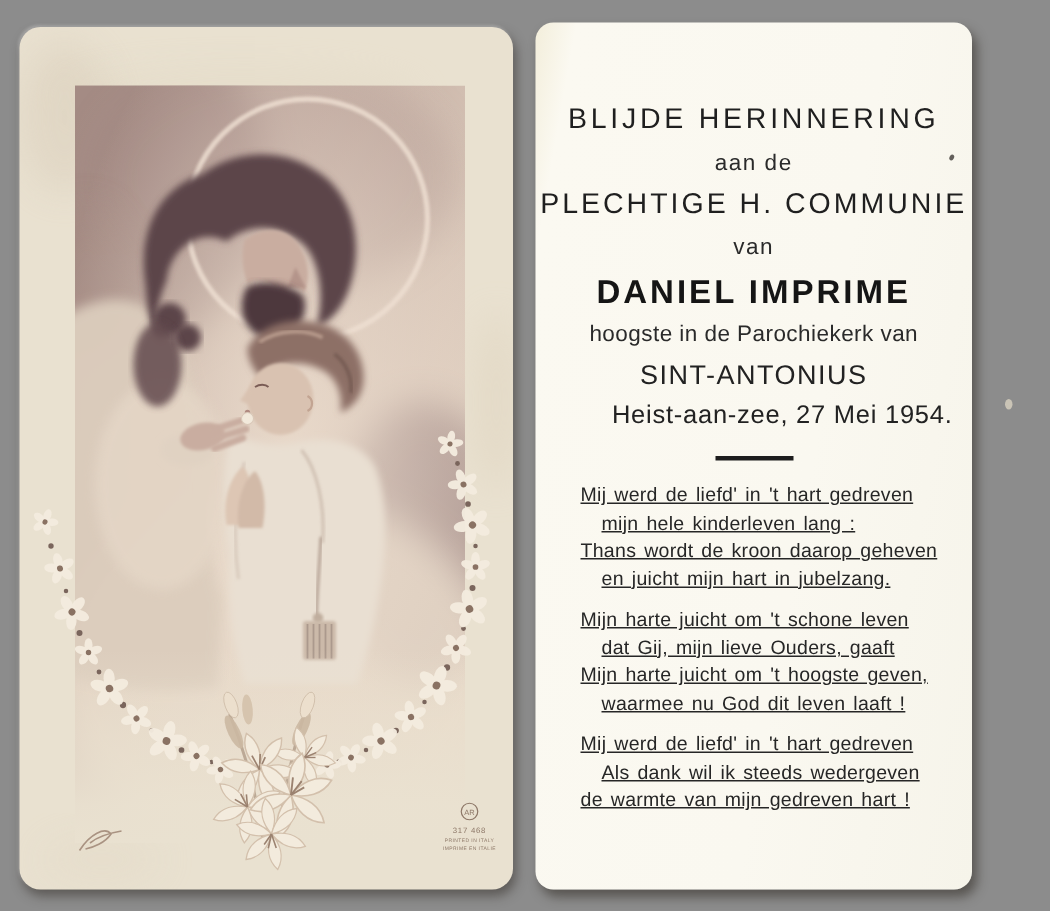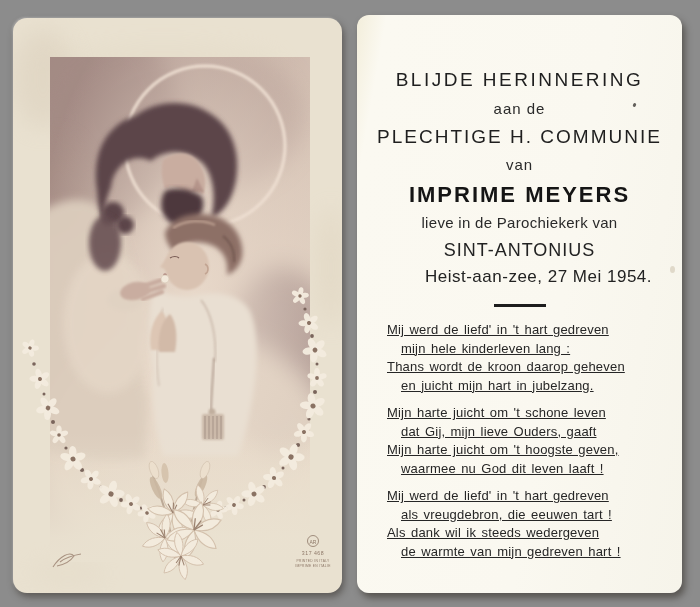--- a/index.html
+++ b/index.html
@@ -11,7 +11,7 @@
              box-shadow:2px 4px 7px rgba(45,40,33,.5), -1px -1px 2px rgba(255,255,255,.25);}
   .card-left svg{display:block;width:329px;height:575px;}
   
-  .card-right{position:absolute;left:357px;top:15px;width:325px;height:578px;
+  .card-right{position:absolute;left:357px;top:15px;width:291px;height:578px;
               border-radius:12px;
               background:linear-gradient(100deg,#f3eedb 0%,#fbf9f1 7%,#faf8f0 60%,#f6f4ea 100%);
               box-shadow:3px 5px 7px rgba(45,40,33,.55);

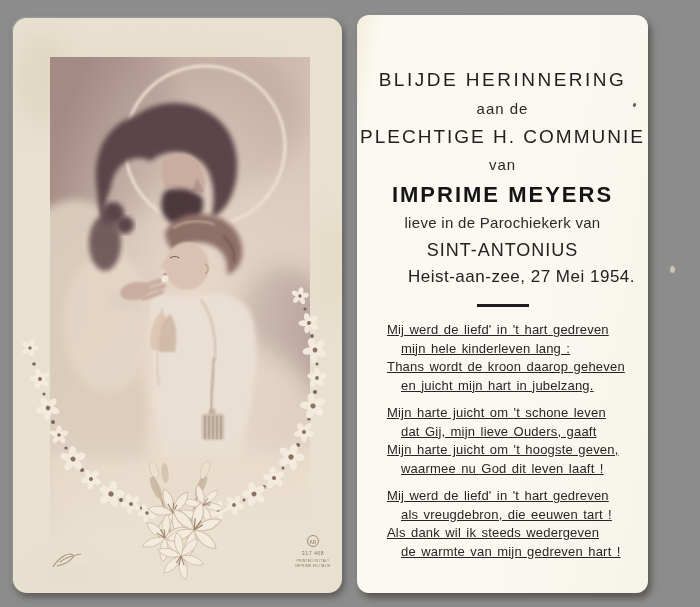--- a/index.html
+++ b/index.html
@@ -260,7 +260,7 @@
       <div class="hl h-small">aan de</div>
       <div class="hl h-caps2">PLECHTIGE H. COMMUNIE</div>
       <div class="hl h-small">van</div>
-      <div class="hl h-name">IMPRIME MEYERS</div>
+      <div class="hl h-name">DANIEL IMPRIME</div>
       <div class="hl h-sub">lieve in de Parochiekerk van</div>
       <div class="hl h-church">SINT-ANTONIUS</div>
       <div class="hl h-date">Heist-aan-zee, 27 Mei 1954.</div>

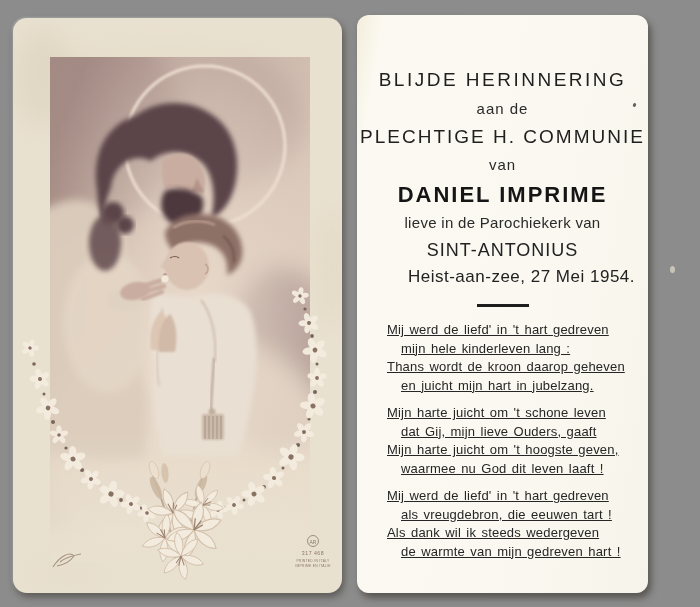--- a/index.html
+++ b/index.html
@@ -261,7 +261,7 @@
       <div class="hl h-caps2">PLECHTIGE H. COMMUNIE</div>
       <div class="hl h-small">van</div>
       <div class="hl h-name">DANIEL IMPRIME</div>
-      <div class="hl h-sub">lieve in de Parochiekerk van</div>
+      <div class="hl h-sub">hoogste in de Parochiekerk van</div>
       <div class="hl h-church">SINT-ANTONIUS</div>
       <div class="hl h-date">Heist-aan-zee, 27 Mei 1954.</div>
     </div>

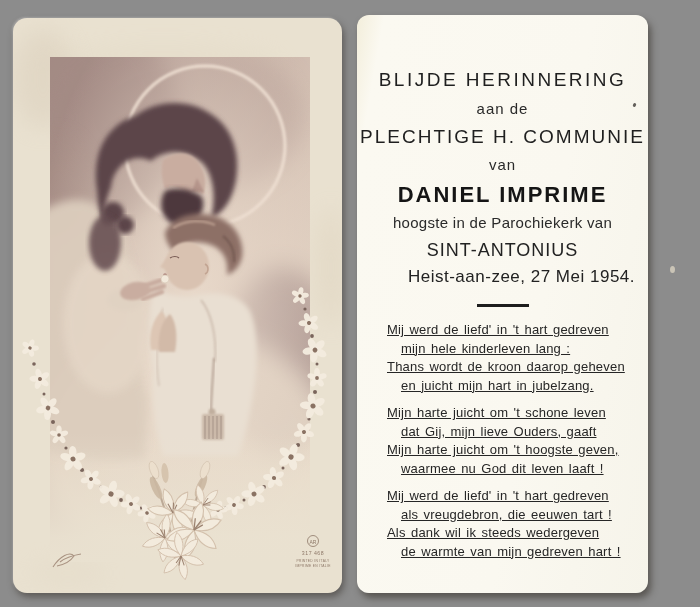--- a/index.html
+++ b/index.html
@@ -283,7 +283,6 @@
       </div>
       <div class="stanza">
         <div class="pline">Mij werd de liefd' in 't hart gedreven</div>
-        <div class="pline">als vreugdebron, die eeuwen tart !</div>
         <div class="pline">Als dank wil ik steeds wedergeven</div>
         <div class="pline">de warmte van mijn gedreven hart !</div>
       </div>

